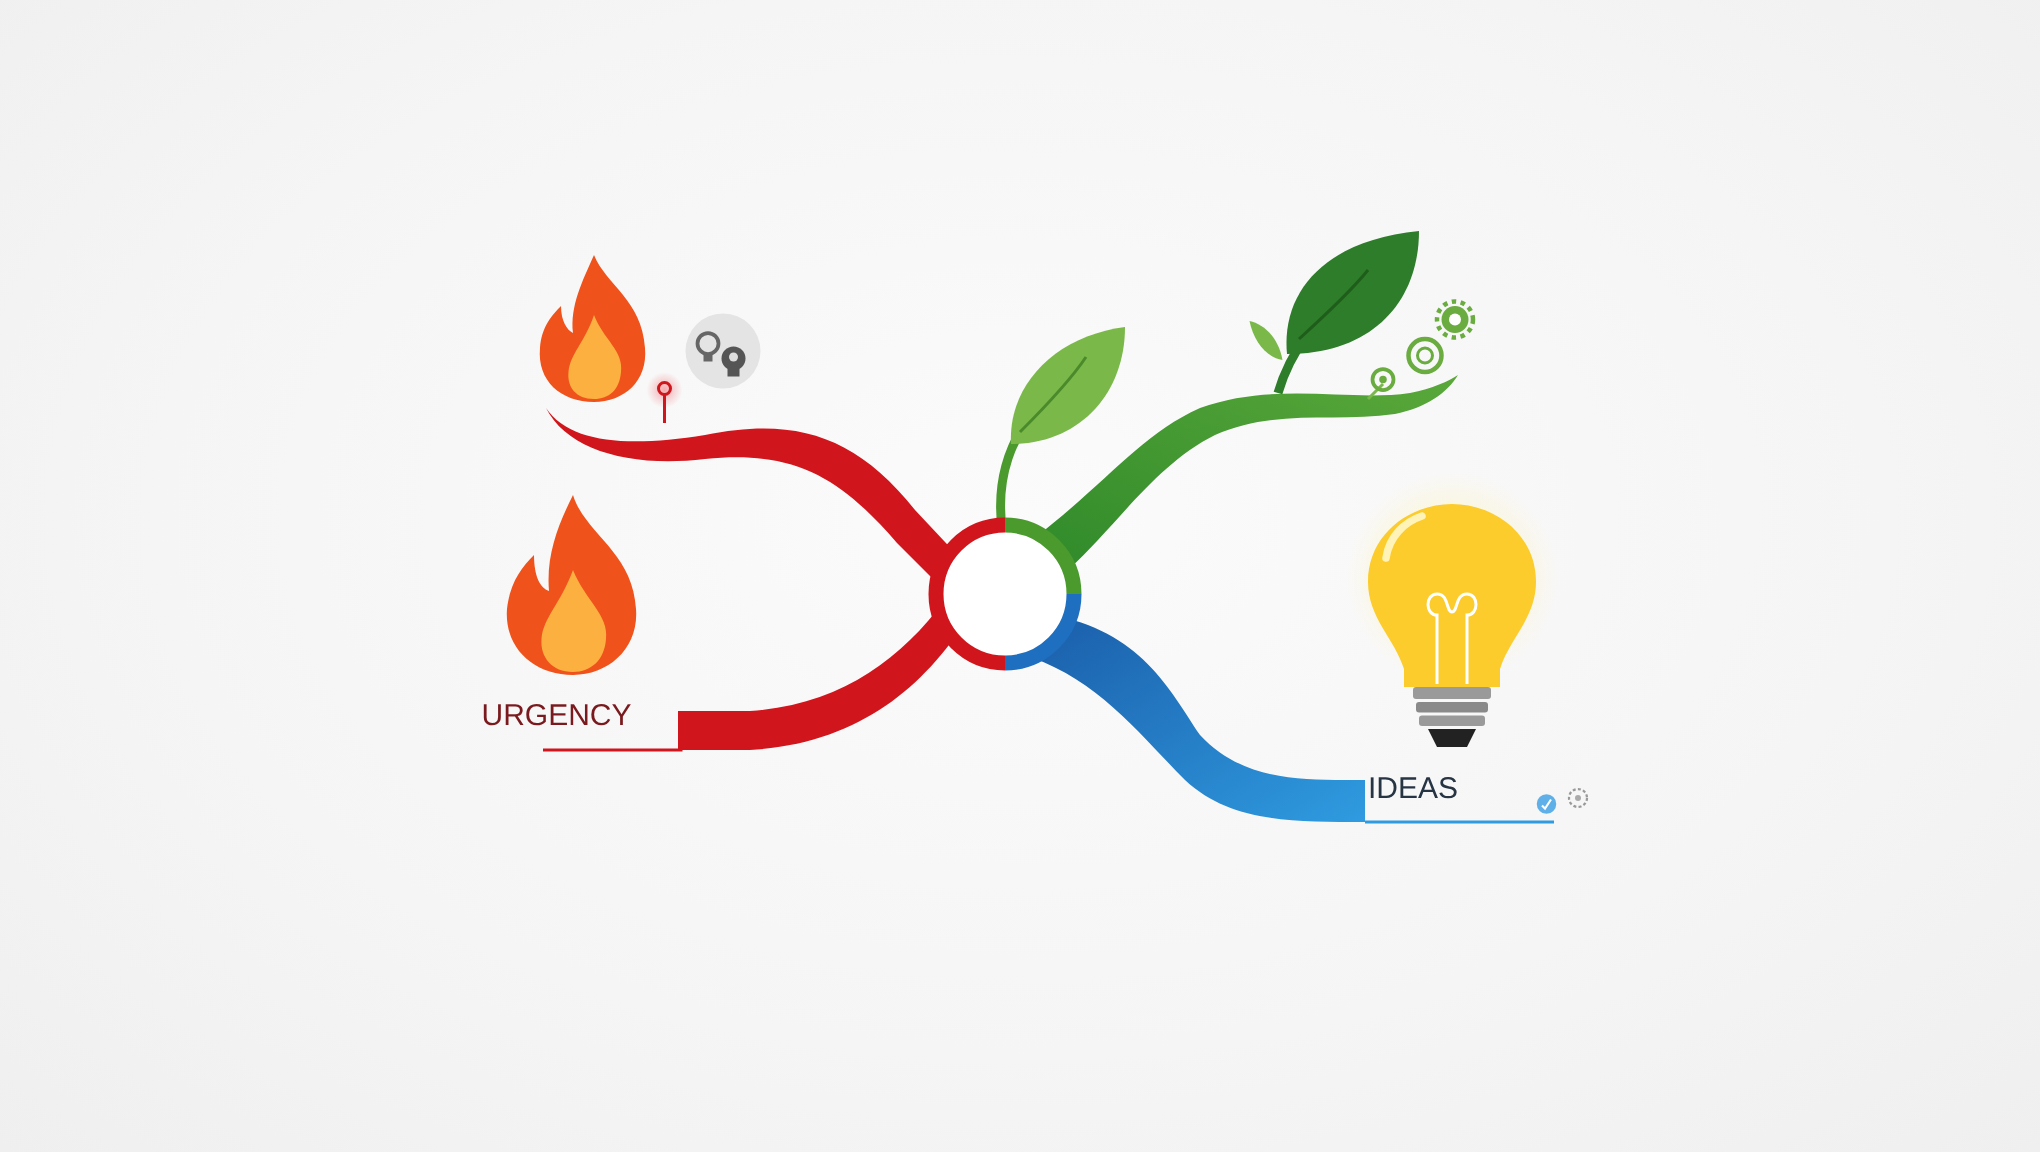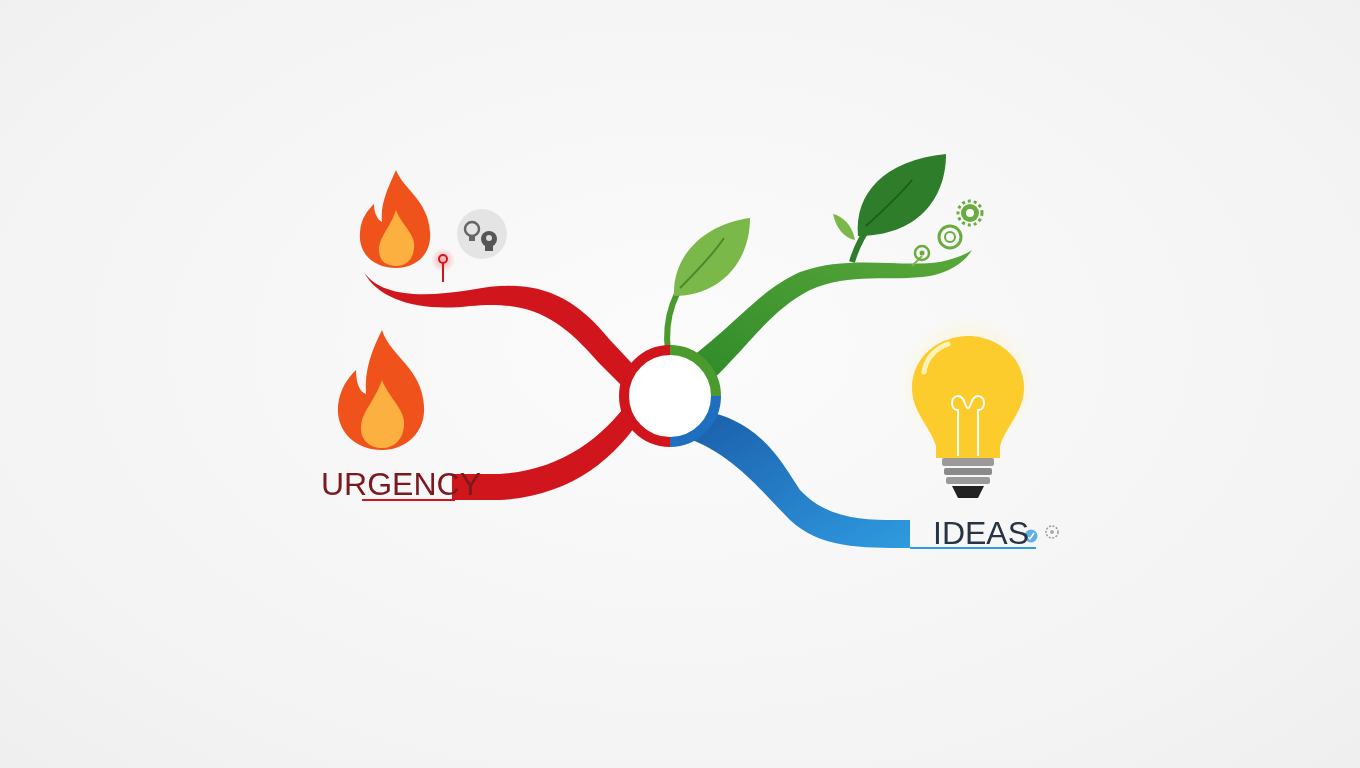--- a/index.html
+++ b/index.html
@@ -12,7 +12,7 @@
   #diagram { position:absolute; left:0; top:0; width:1360px; height:768px; }
   .label {
     position:absolute; font-family:"Liberation Sans", sans-serif;
-    font-size:32px; letter-spacing:0px; font-weight:400;
+    font-size:20px; letter-spacing:0px; font-weight:400;
   }
   .label-urgency { left:321px; top:466px; color:#7a1a1e; }
   .label-ideas { left:933px; top:515px; color:#263444; }

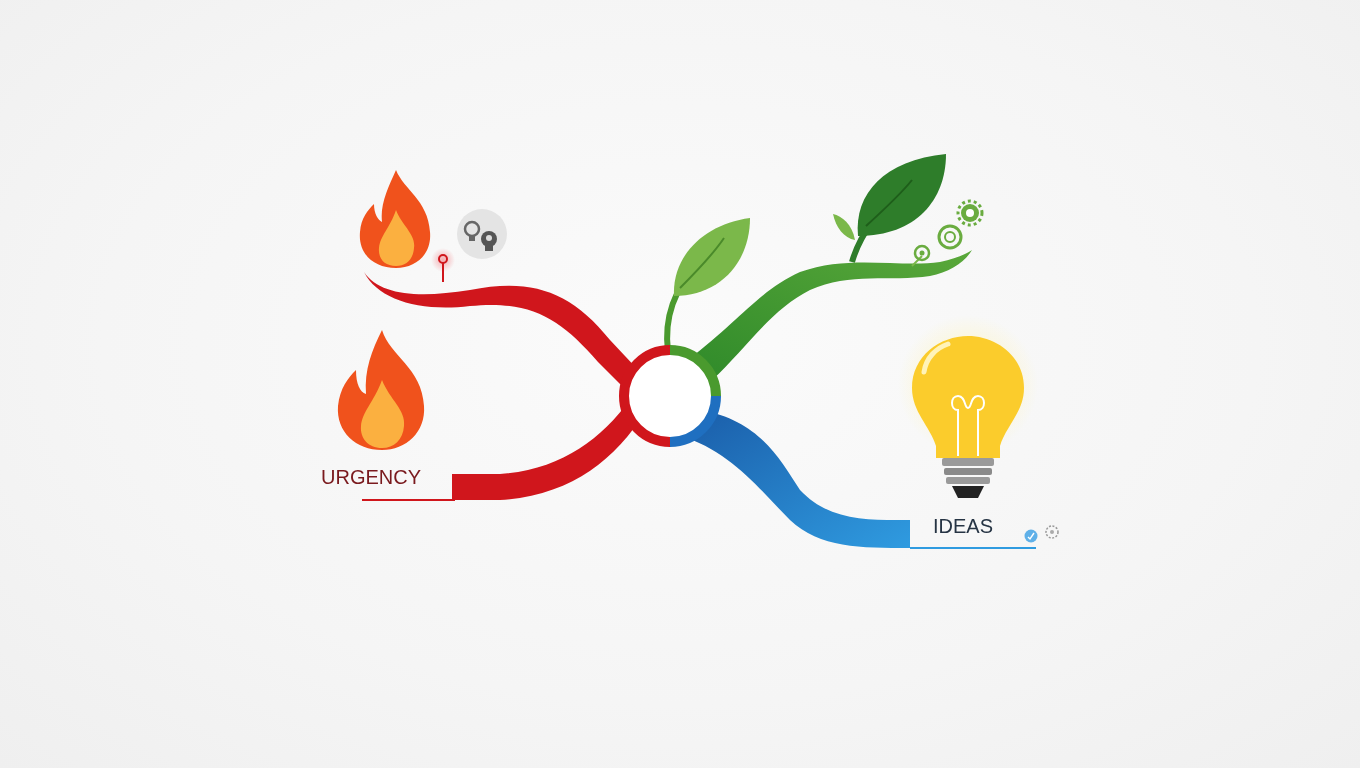--- a/index.html
+++ b/index.html
@@ -15,7 +15,7 @@
     font-size:20px; letter-spacing:0px; font-weight:400;
   }
   .label-urgency { left:321px; top:466px; color:#7a1a1e; }
-  .label-ideas { left:933px; top:515px; color:#263444; }
+  .label-ideas { left:912px; top:515px; color:#263444; }
 </style>
 </head>
 <body>

